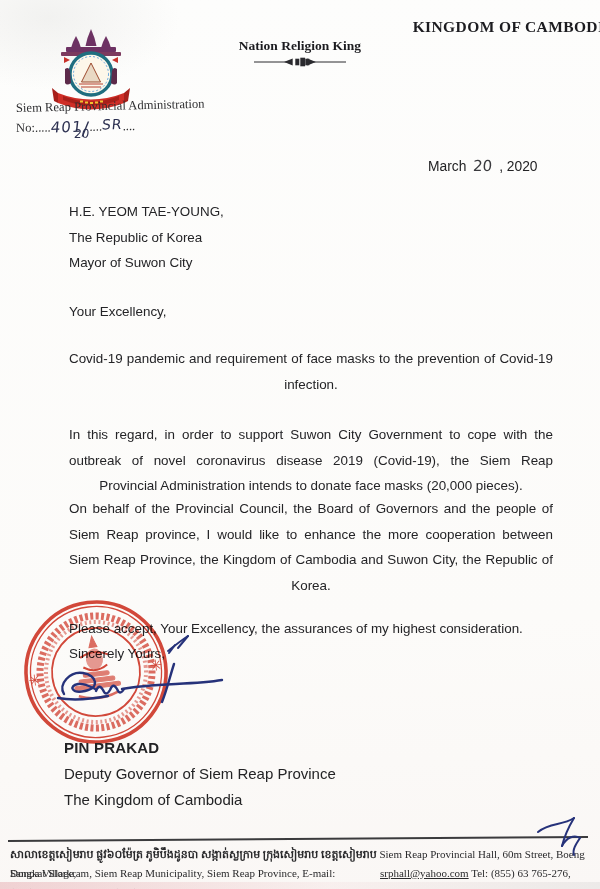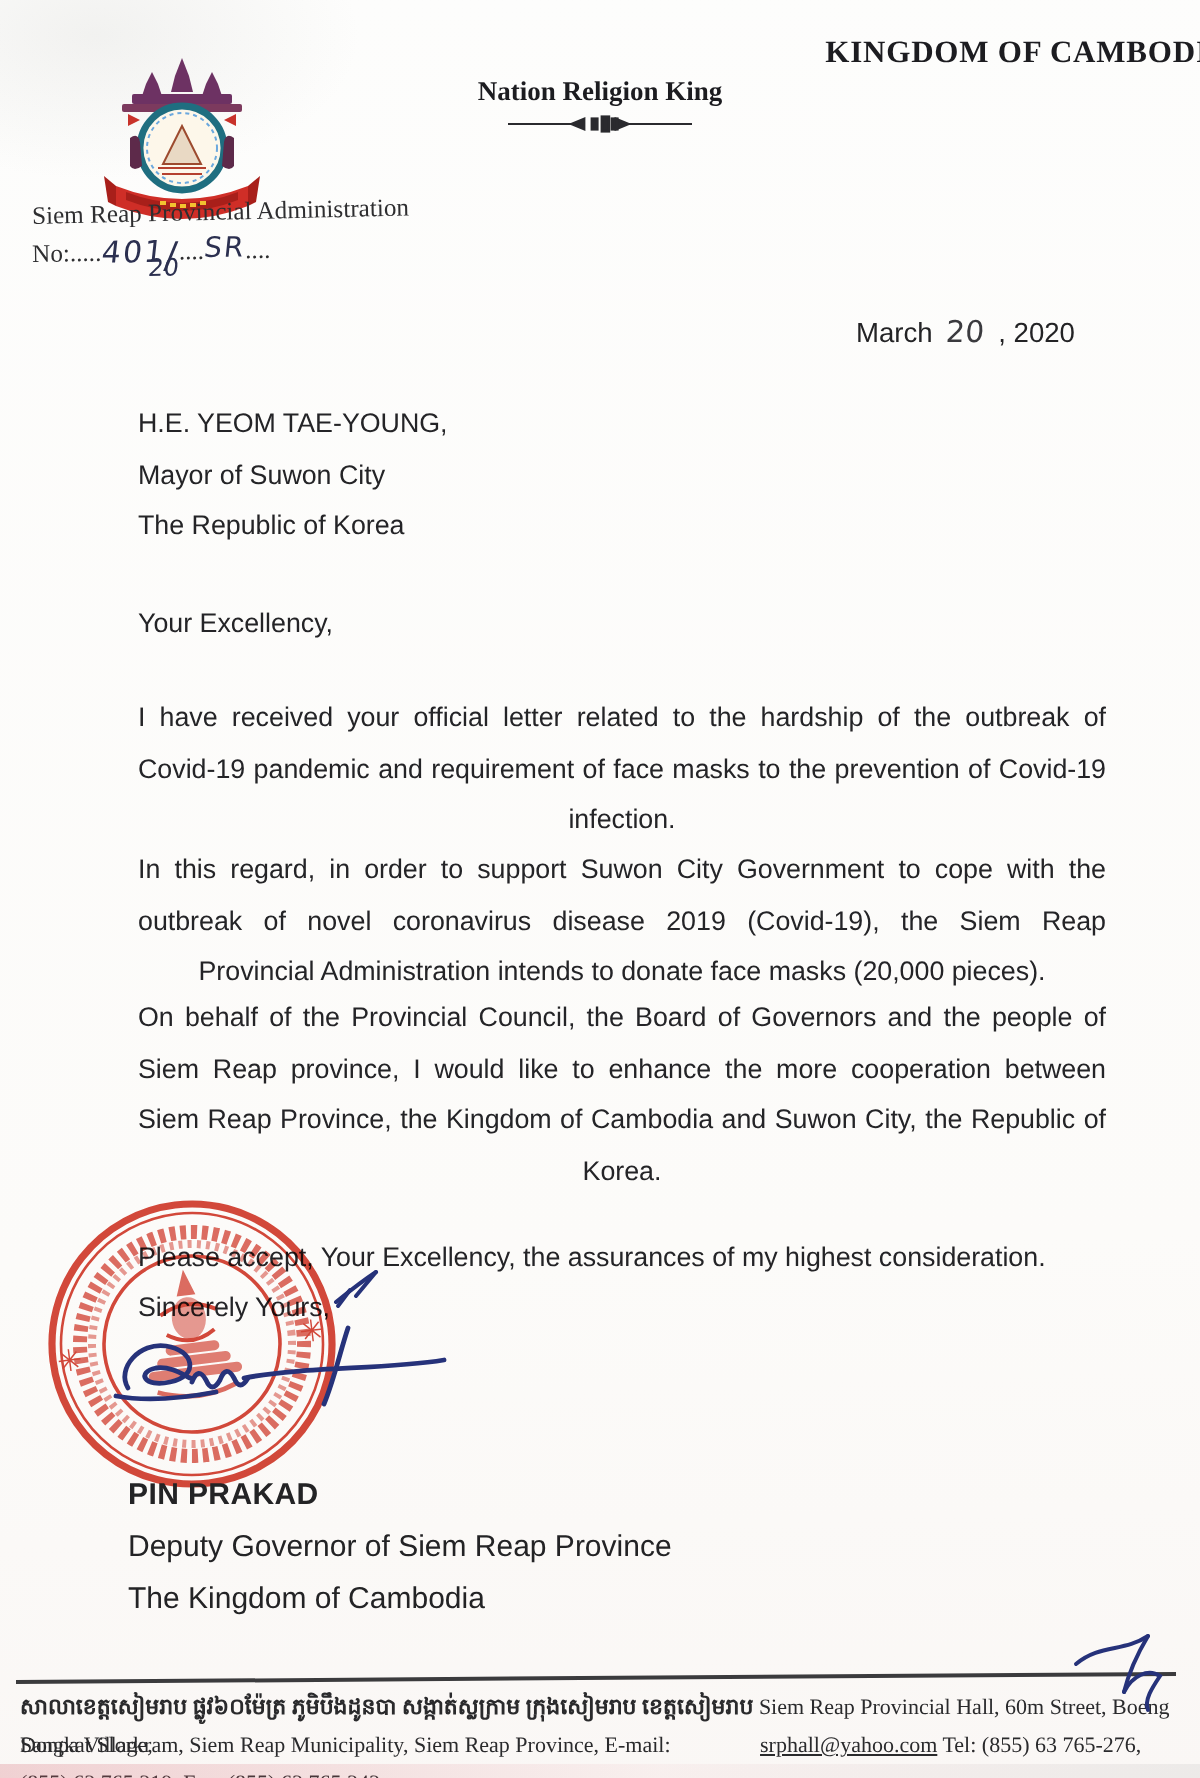--- a/index.html
+++ b/index.html
@@ -132,8 +132,8 @@
 
   <div class="abs block rec">
     <div>H.E. YEOM TAE-YOUNG,</div>
+    <div>The Republic of Korea</div>
     <div>Mayor of Suwon City</div>
-    <div>The Republic of Korea</div>
   </div>
 
   <div class="abs block salut">Your Excellency,</div>

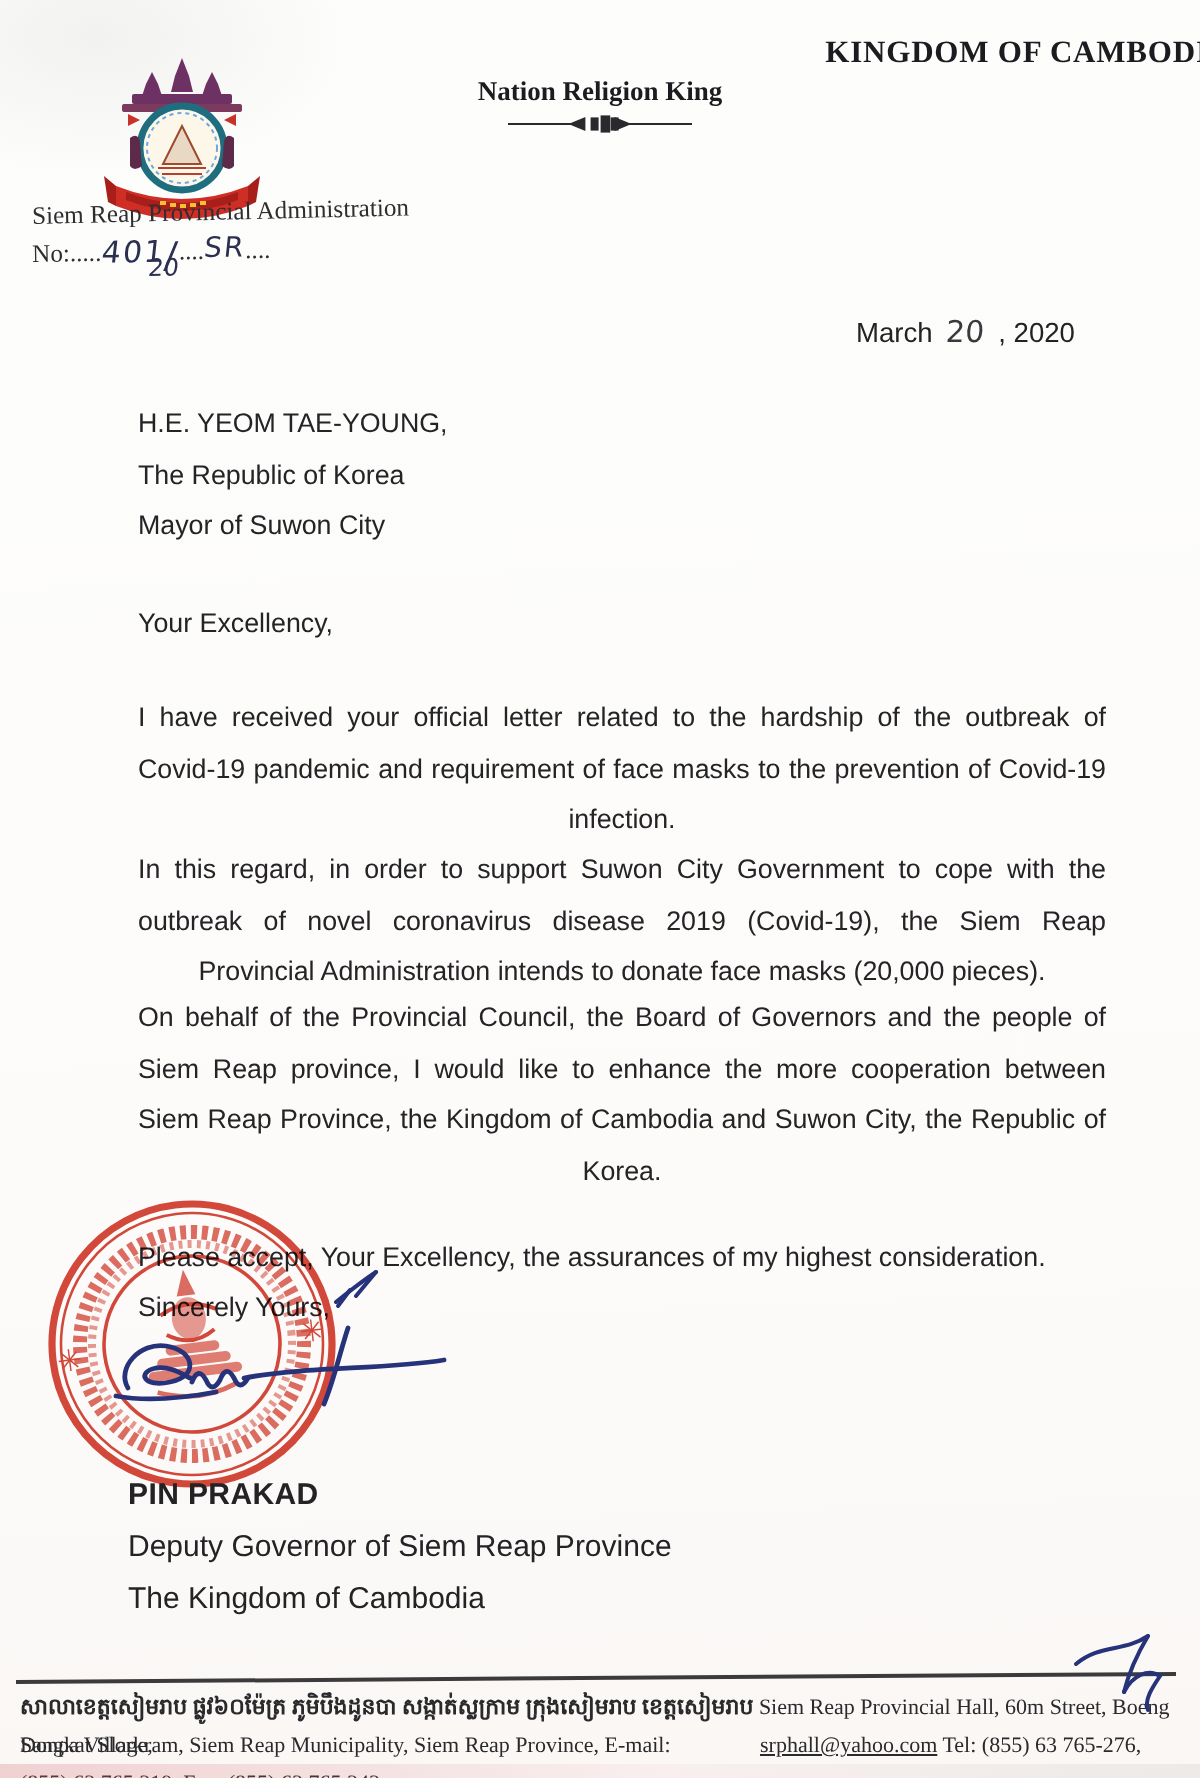--- a/index.html
+++ b/index.html
@@ -139,7 +139,6 @@
   <div class="abs block salut">Your Excellency,</div>
 
   <div class="abs block p1">
-    <div class="jl">I have received your official letter related to the hardship of the outbreak of</div>
     <div class="jl">Covid-19 pandemic and requirement of face masks to the prevention of Covid-19</div>
     <div class="ll">infection.</div>
   </div>

